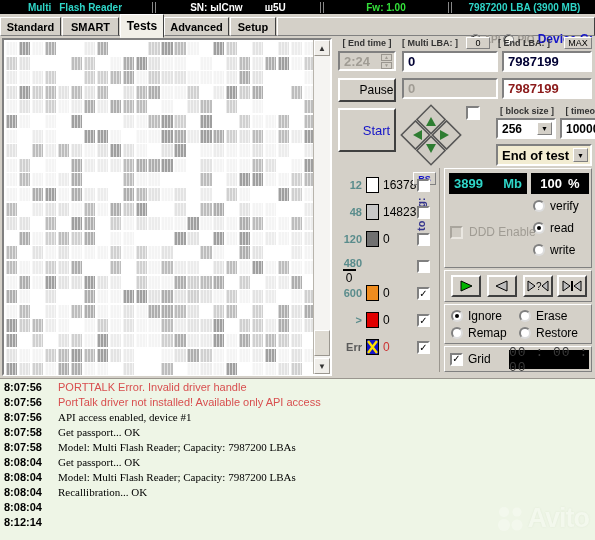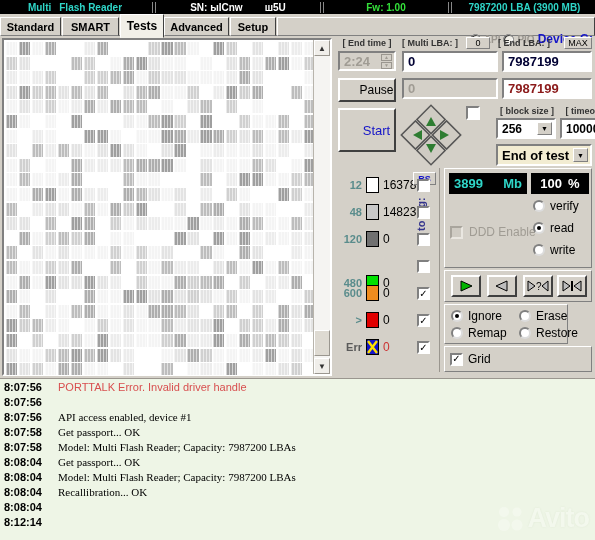--- a/index.html
+++ b/index.html
@@ -854,7 +854,7 @@
           <span class="stat-sw" style="background: rgb(112, 112, 112);"></span>
           <span class="stat-v" style="color: rgb(0, 0, 0);">0</span>
         </div>
-        <div class="statrow" style="left: 0px; top: 238px;">
+        <div class="statrow" style="left: 0px; top: 221px; flex-direction: column;">
           <span class="stat-k" style="color: rgb(90, 140, 140);">480</span>
           <span class="stat-sw" style="background: rgb(0, 224, 0);"></span>
           <span class="stat-v" style="color: rgb(0, 0, 0);">0</span>

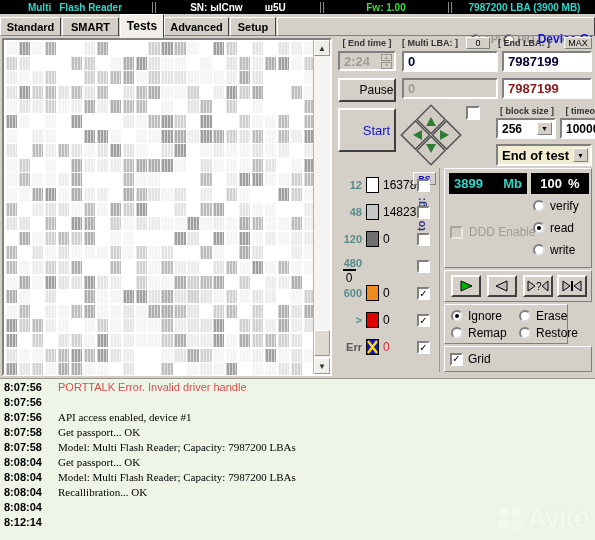--- a/index.html
+++ b/index.html
@@ -957,7 +957,7 @@
       </div>
     </div>
 
-    <div class="gbox" style="position:absolute;left:108px;top:268px;width:124px;height:40px;background:#d4d0c8;">
+    <div class="gbox" style="position:absolute;left:108px;top:268px;width:148px;height:40px;background:#d4d0c8;">
       <div class="radrow" style="position:absolute;left:6px;top:4px;">
         <span class="rad on"></span>
         <span class="radlbl">Ignore</span>

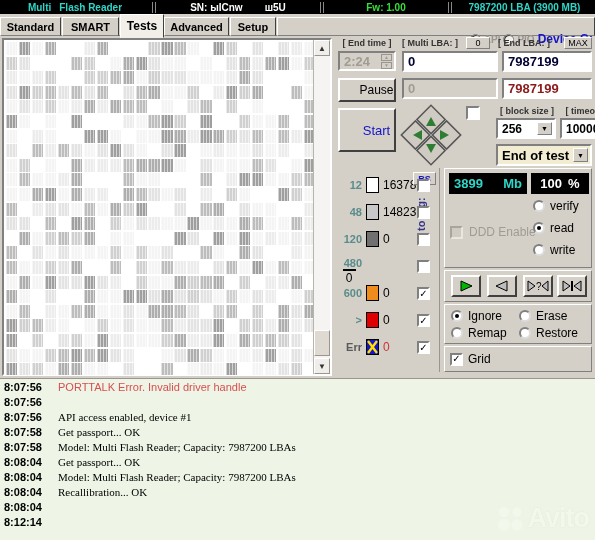--- a/index.html
+++ b/index.html
@@ -981,6 +981,10 @@
         <span class="chk">✓</span>
         <span style="margin-left:5px;font-size:12px;color:#000;">Grid</span>
       </div>
+      <div style="position:absolute;left:64px;top:3px;width:80px;height:19px;background:#000;
+                  display:flex;align-items:center;justify-content:center;
+                  font-family:'Liberation Mono', monospace;font-size:13px;
+                  color:#3a3a3a;letter-spacing:1px;">00 : 00 : 00</div>
     </div>
   </div>
 

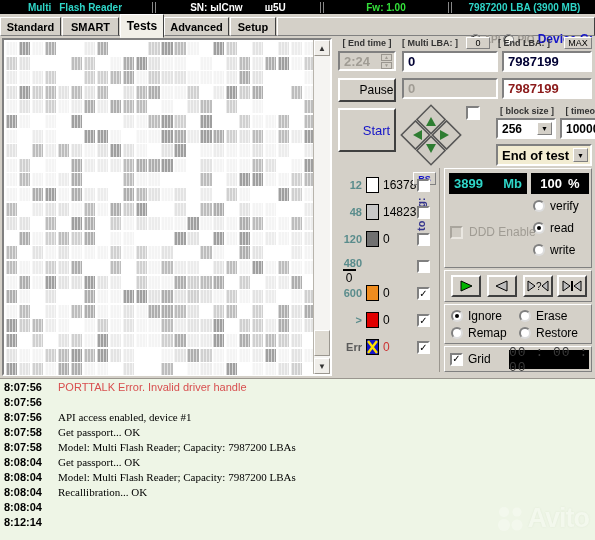--- a/index.html
+++ b/index.html
@@ -996,6 +996,7 @@
         </div>
         <div class="logline">
           <span class="logtime">8:07:56</span>
+          <span class="logmsg c-red">PortTalk driver not installed! Available only API access</span>
         </div>
         <div class="logline">
           <span class="logtime">8:07:56</span>

